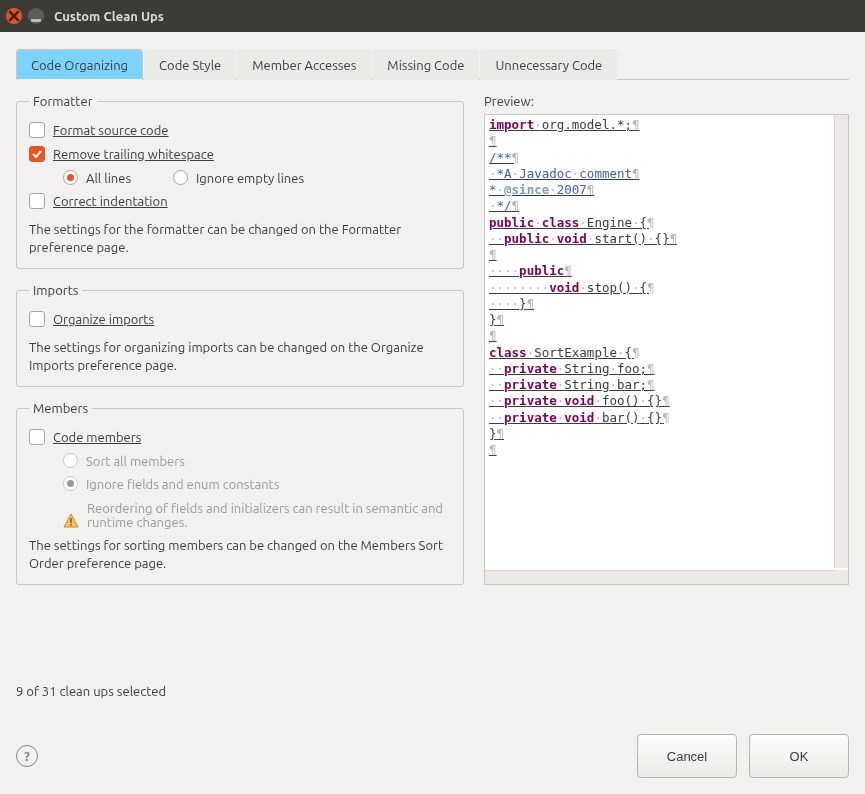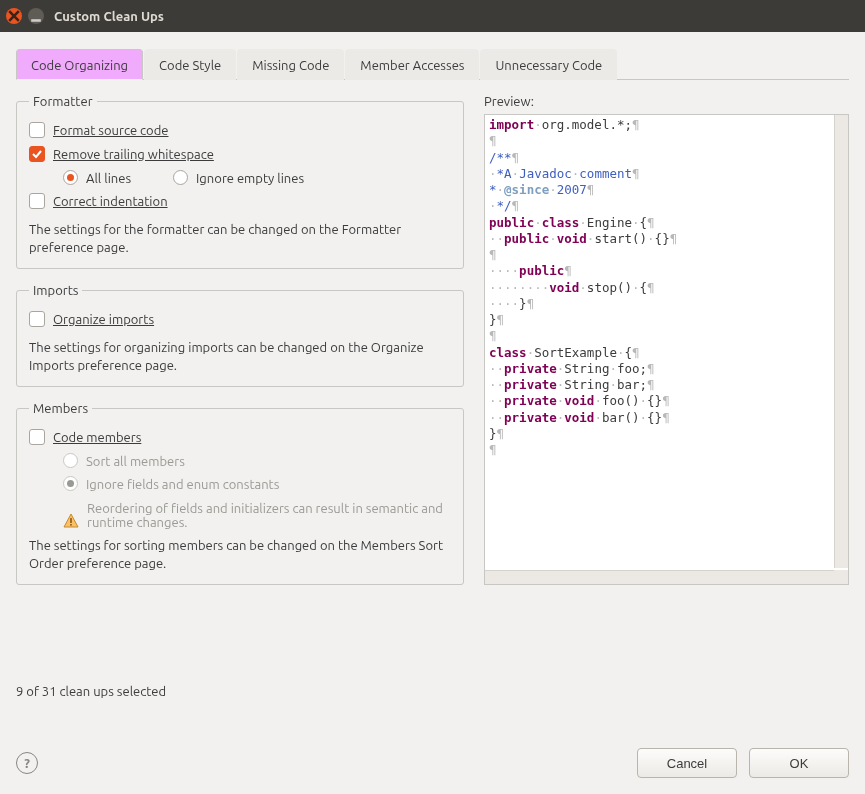--- a/index.html
+++ b/index.html
@@ -53,7 +53,7 @@
     top: 1px;
   }
   .tab.active {
-    background: #f0abfc;
+    background: #7dd3fc;
     border-bottom: 1px solid #f2f1f0;
     font-weight: normal;
   }

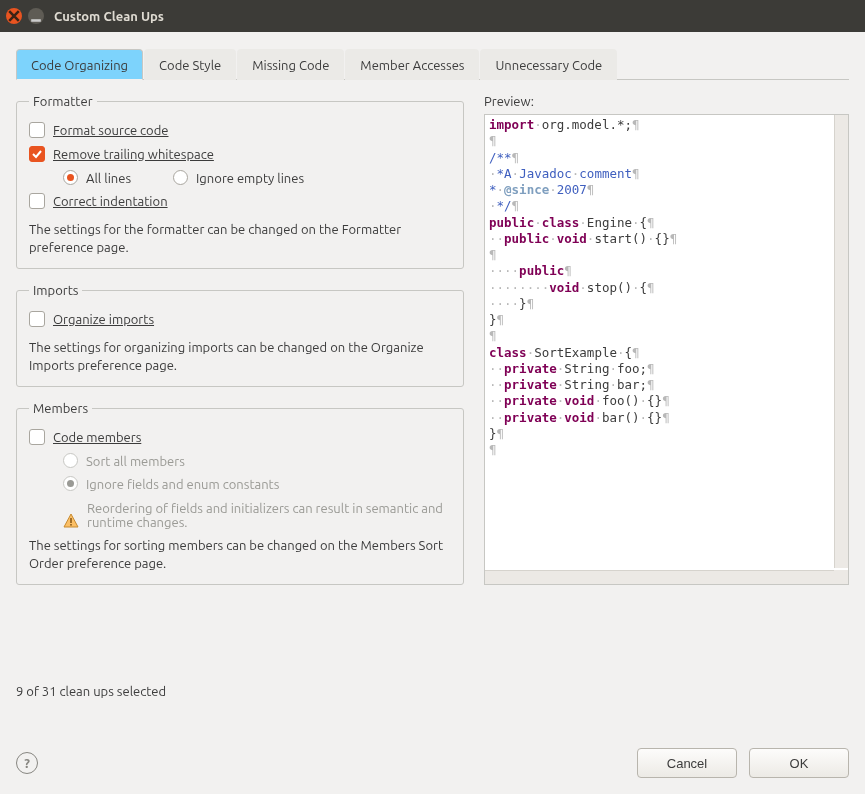--- a/index.html
+++ b/index.html
@@ -165,8 +165,8 @@
   <div class="tabs">
     <div class="tab active">Code Organizing</div>
     <div class="tab inactive">Code Style</div>
+    <div class="tab inactive">Member Accesses</div>
     <div class="tab inactive">Missing Code</div>
-    <div class="tab inactive">Member Accesses</div>
     <div class="tab inactive">Unnecessary Code</div>
   </div>
 

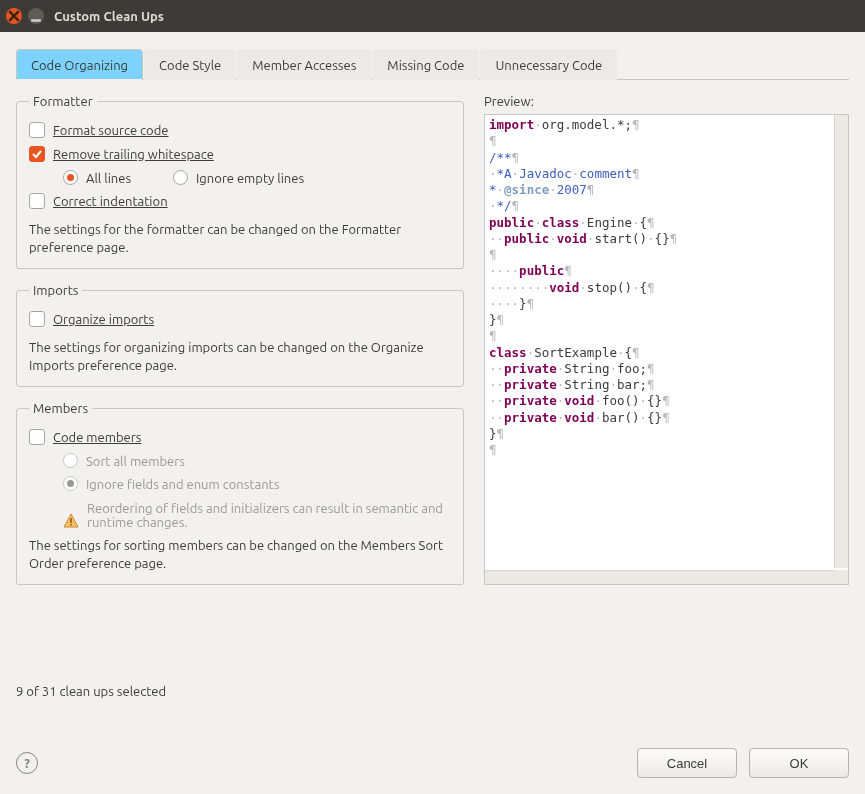--- a/index.html
+++ b/index.html
@@ -121,7 +121,7 @@
   .preview .sbv{position:absolute;right:0;top:0;bottom:16px;width:14px;background:#ece9e5;border-left:1px solid #d6d3cd;}
   .preview .sbh{position:absolute;left:0;right:14px;bottom:0;height:14px;background:#ece9e5;border-top:1px solid #d6d3cd;}
   .preview .corner{position:absolute;right:0;bottom:0;width:14px;height:14px;background:#ece9e5;}
-  .preview .ln{white-space:pre;}
+  .preview .ln{white-space:pre;text-decoration:underline;}
   .kw{color:#7f0055;font-weight:bold;}
   .cm{color:#3f5fbf;}
   .tag{color:#7f9fbf;font-weight:bold;}

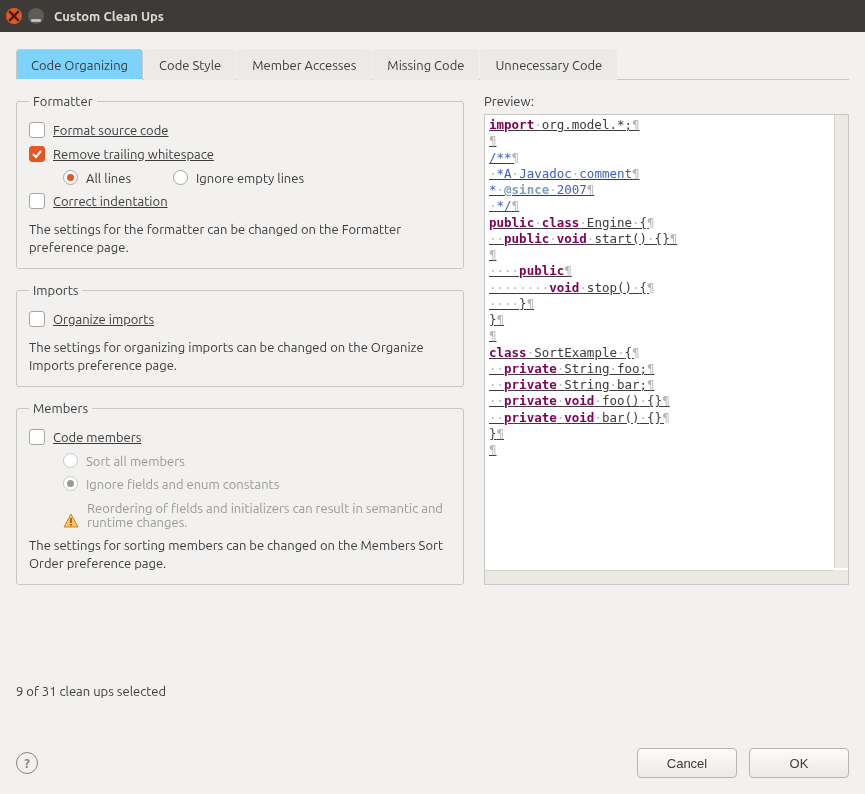--- a/index.html
+++ b/index.html
@@ -139,7 +139,7 @@
   }
   .buttons{display:flex;gap:12px;}
   button.dialog-btn{
-    width:100px;height:30px;border:1px solid #b8b5ad;background:linear-gradient(#fdfcfb,#eceae5);
+    width:100px;height:44px;border:1px solid #b8b5ad;background:linear-gradient(#fdfcfb,#eceae5);
     border-radius:4px;color:#3c3c3c;font-size:13px;cursor:pointer;
   }
   .footer-top{position:absolute;left:16px;bottom:96px;color:#3c3c3c;}

